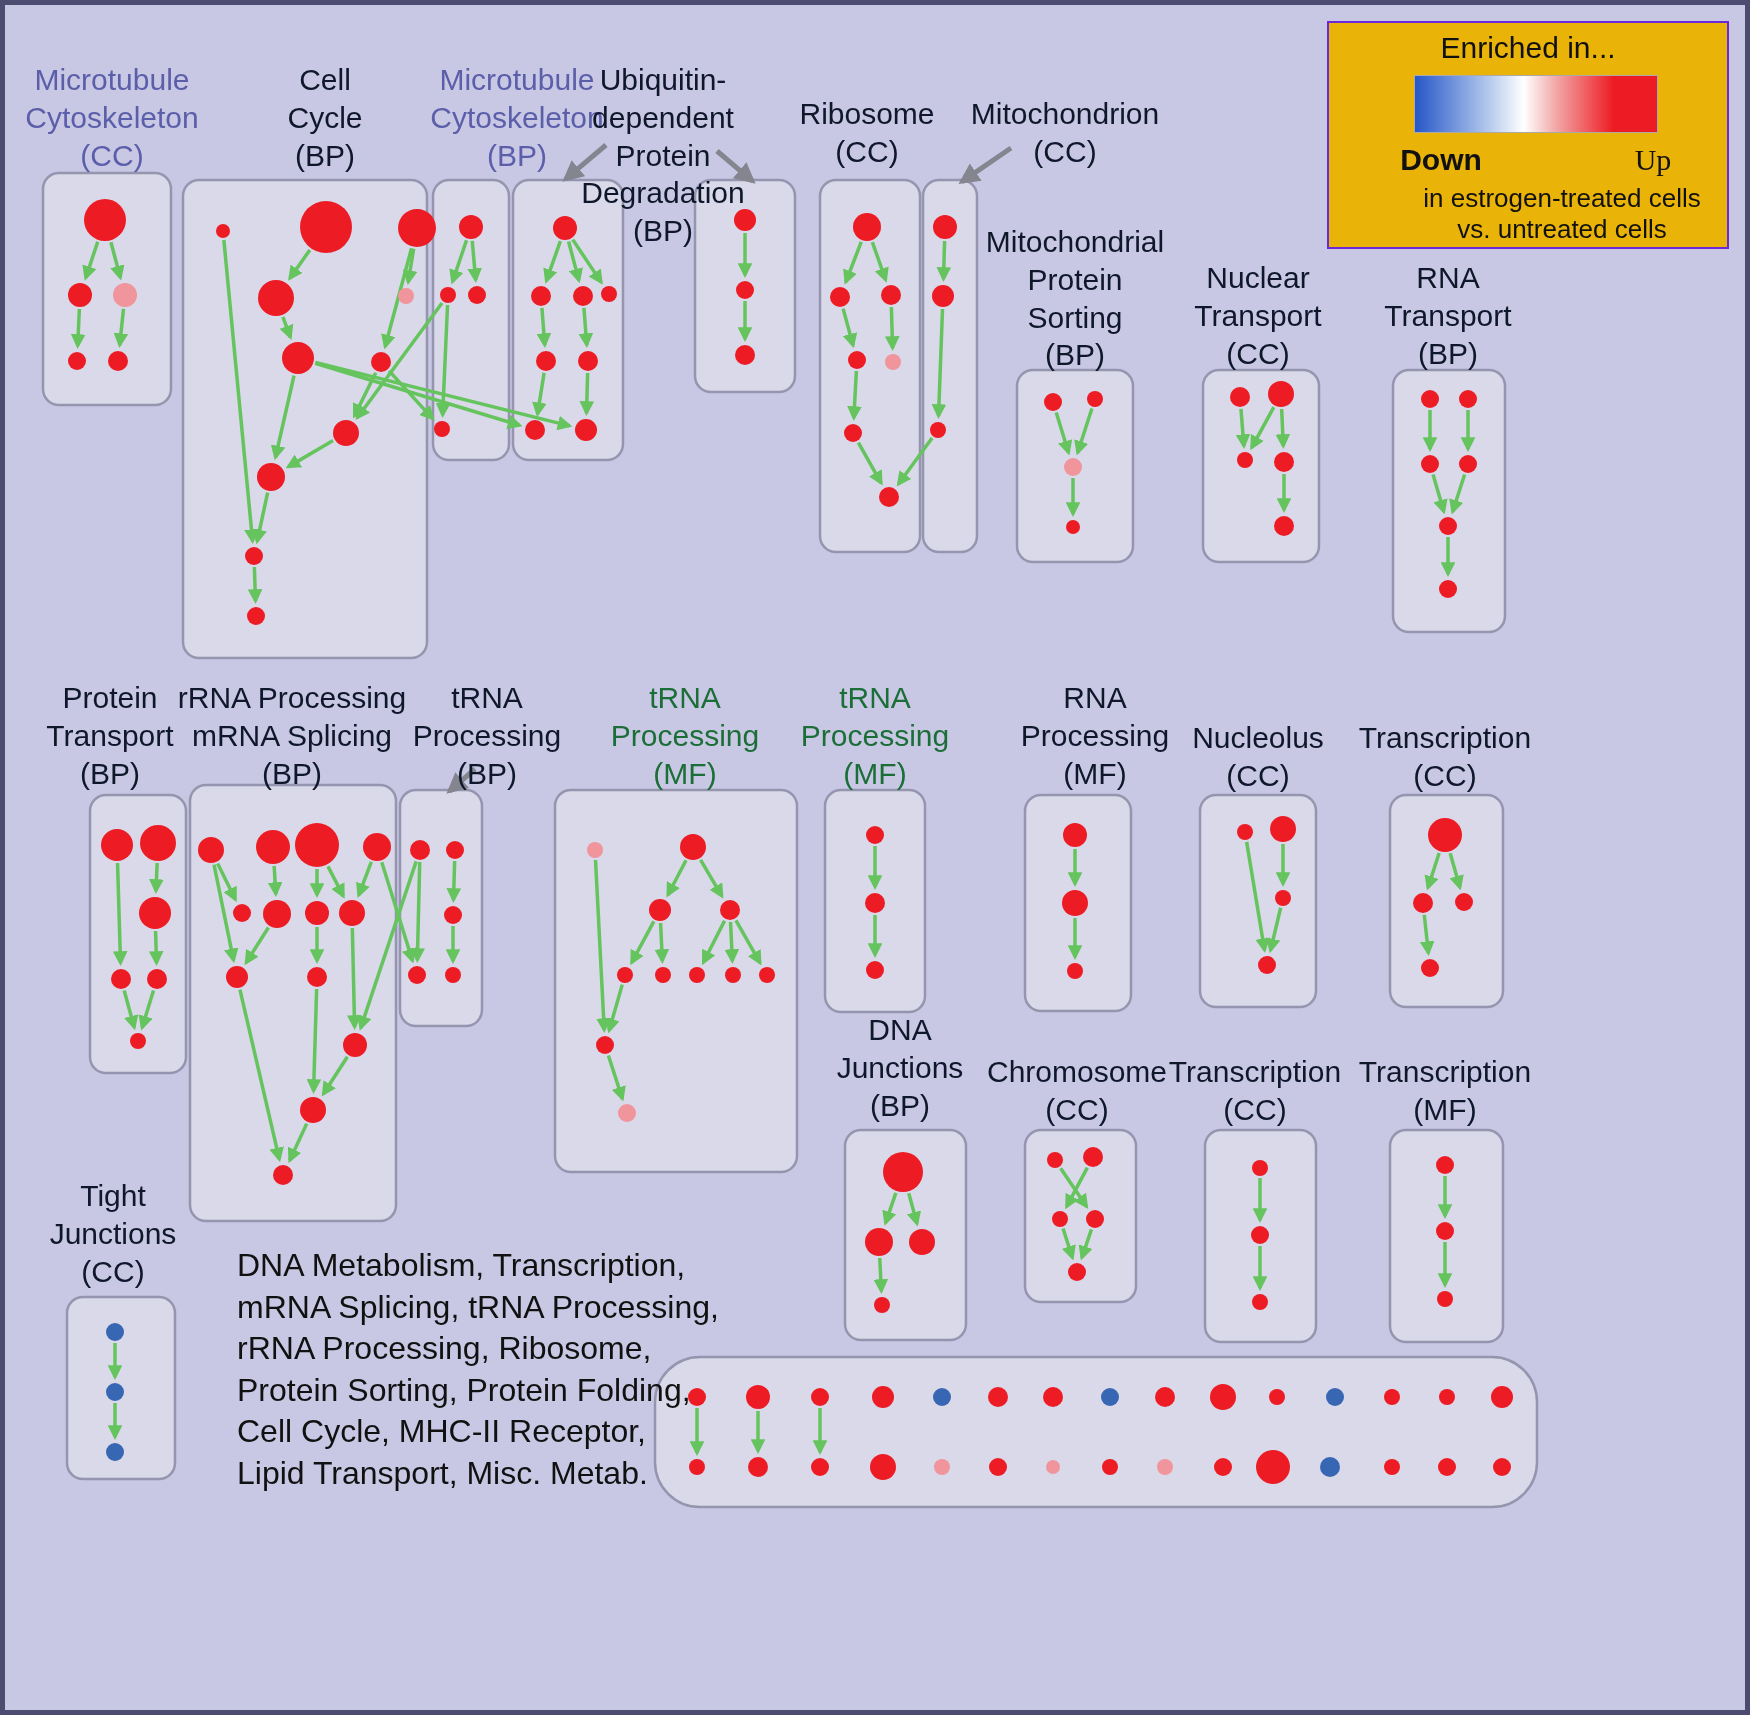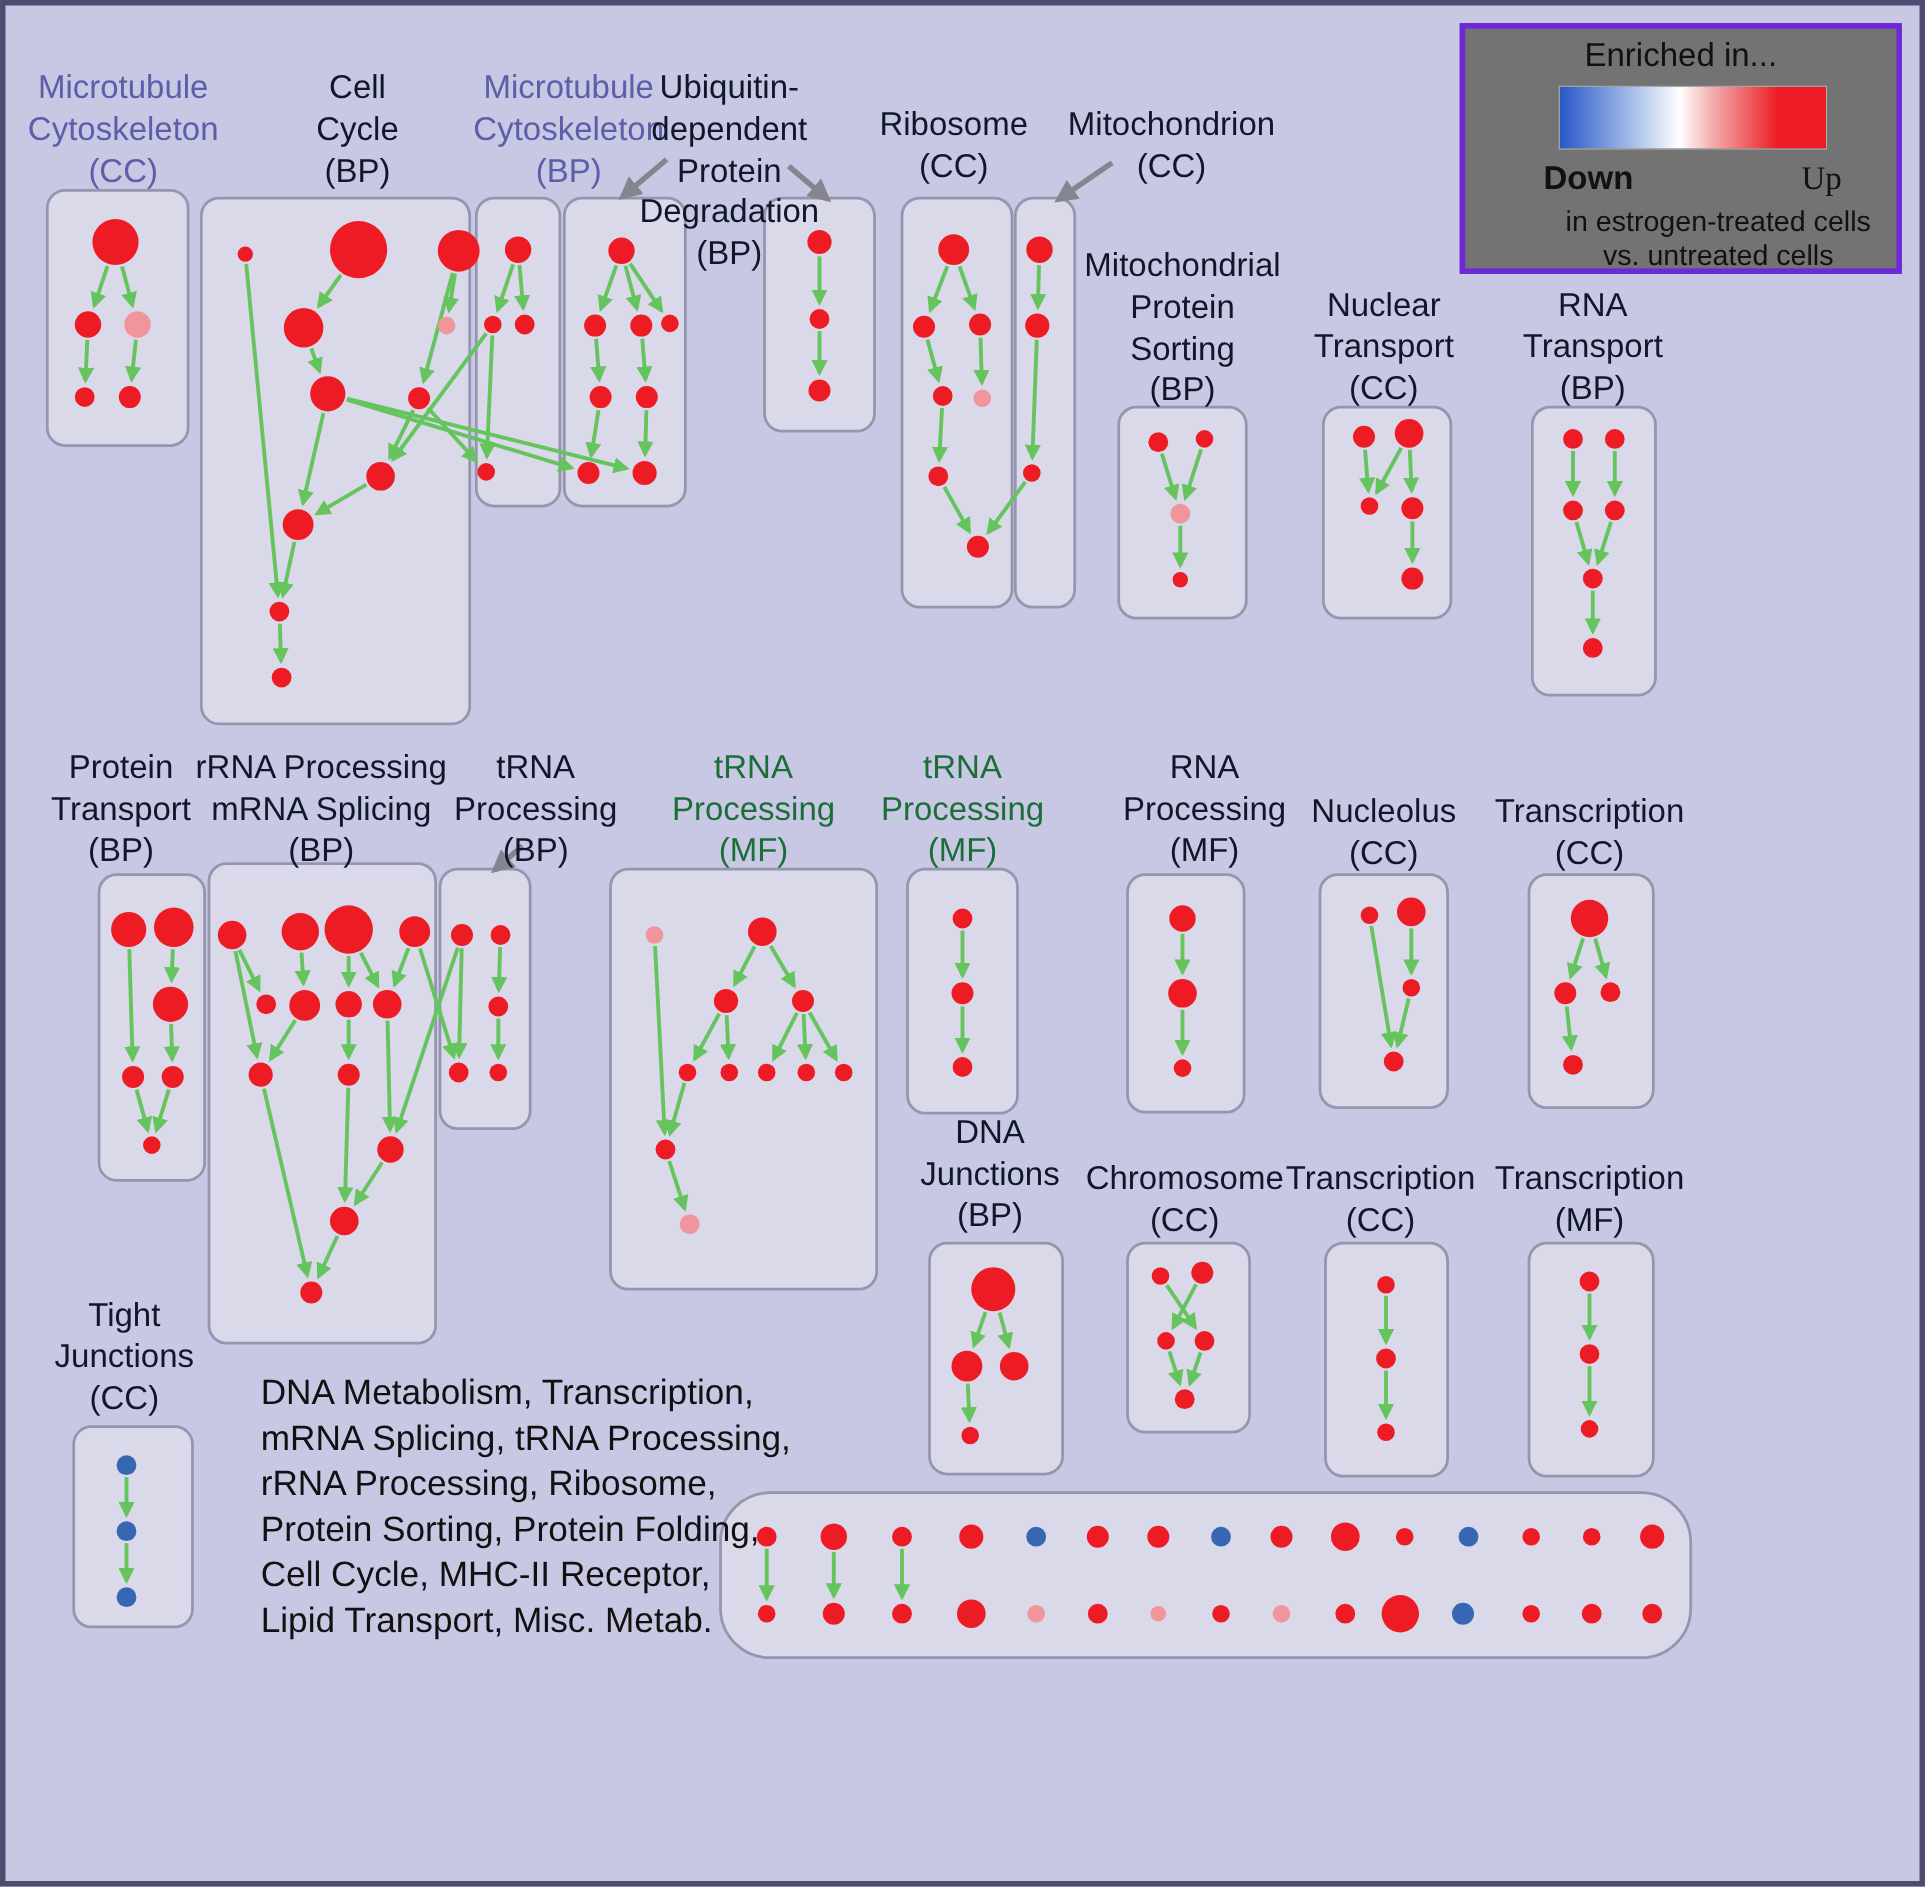--- a/index.html
+++ b/index.html
@@ -21,7 +21,7 @@
   }
   .legend{
     position:absolute;left:1322px;top:16px;width:402px;height:228px;
-    background:#737373;border:5px solid #6d28d9;box-sizing:border-box;
+    background:#eab308;border:2px solid #6d28d9;box-sizing:border-box;
   }
   .legend-title{position:absolute;left:0;top:8px;width:100%;text-align:center;font-size:30px;color:#111;}
   .legend-bar{position:absolute;left:85px;top:52px;width:242px;height:56px;border:1px solid #aaa;}

